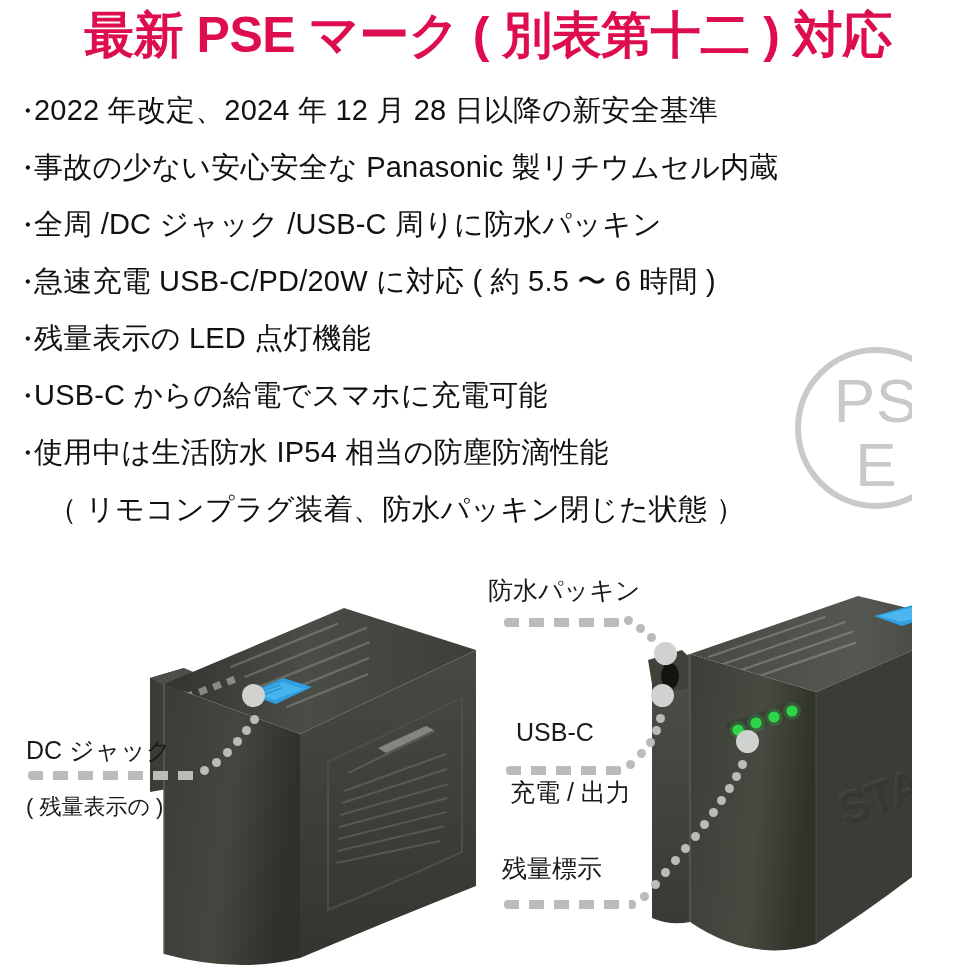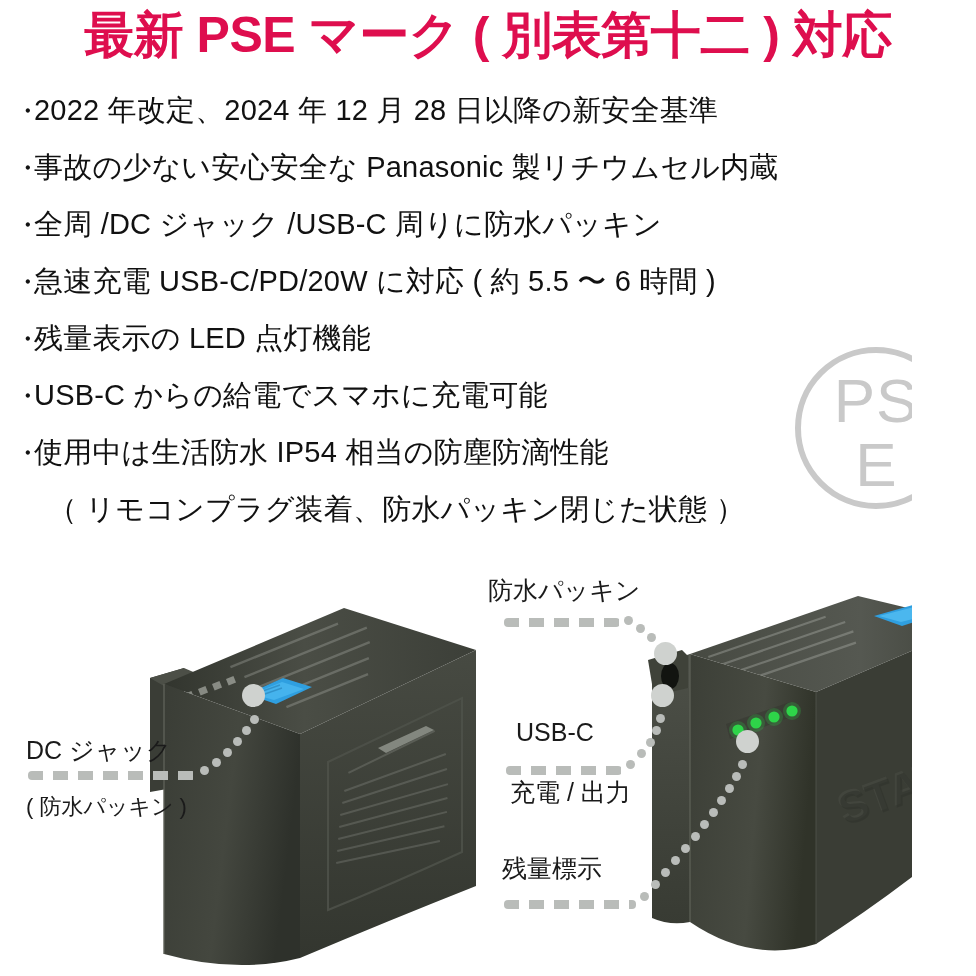--- a/index.html
+++ b/index.html
@@ -223,7 +223,7 @@
       <div>DC ジャック</div>
     </div>
     <div class="callout small" style="left:26px;top:228px;">
-      <div>( 防水パッキン )</div>
+      <div>( 残量表示の )</div>
     </div>
     <div class="leader" style="left:28px;top:205px;width:168px;"></div>
 

